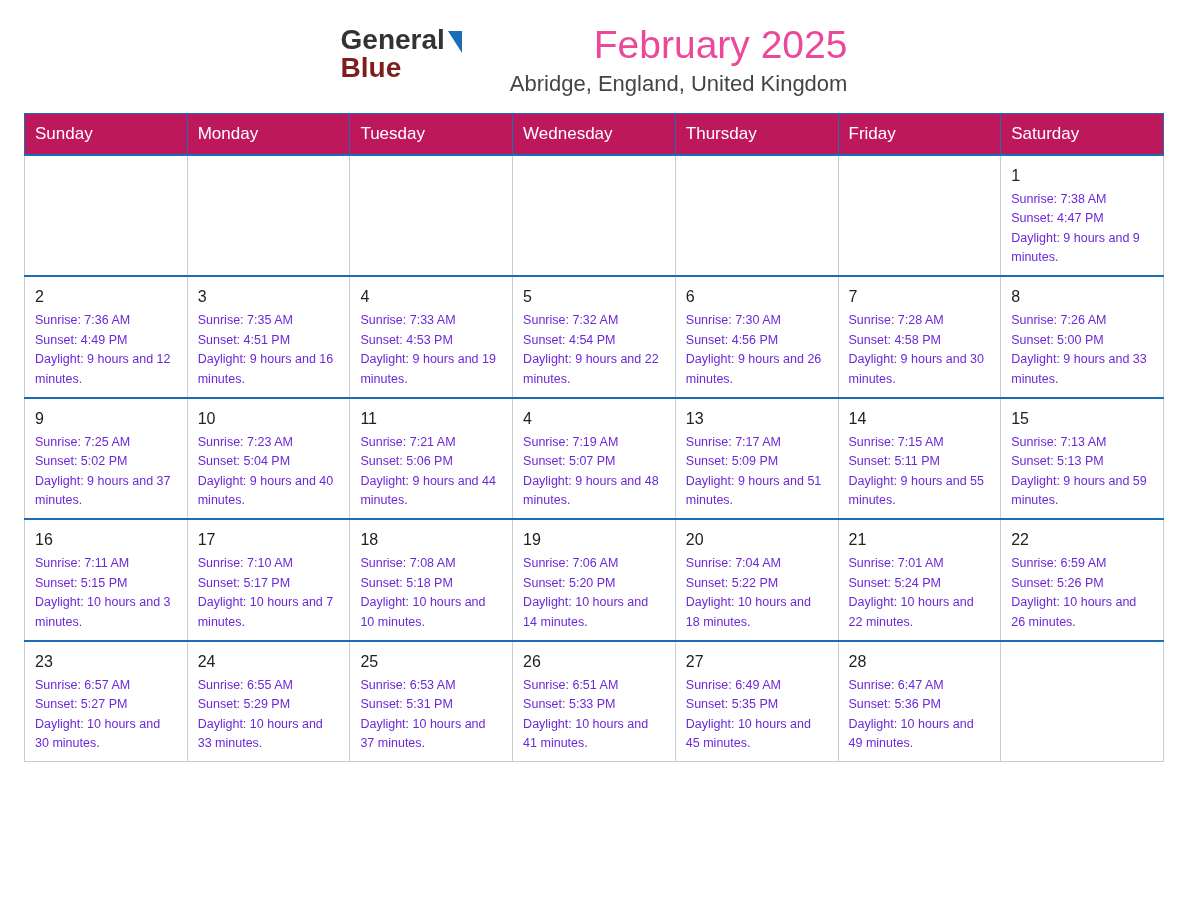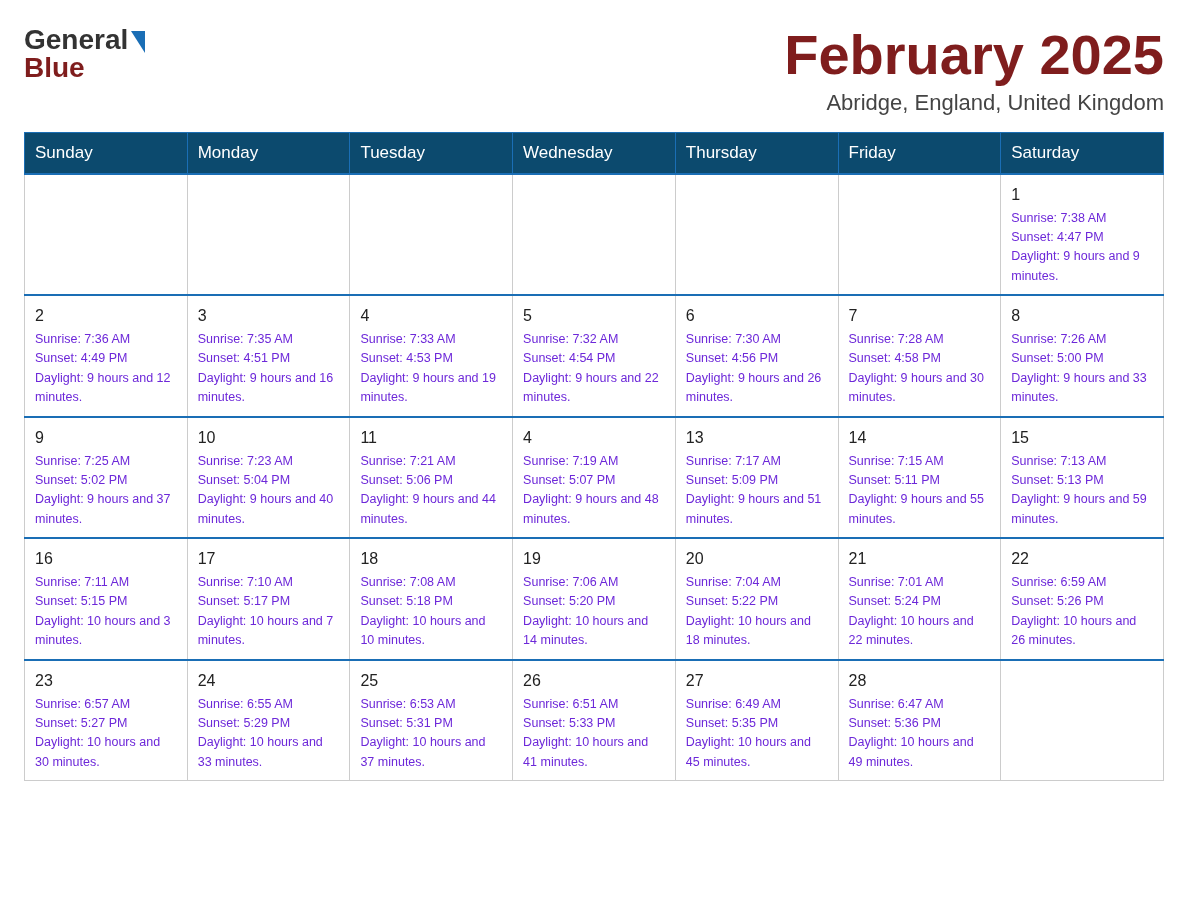--- a/index.html
+++ b/index.html
@@ -12,7 +12,7 @@
     }
     .header {
       display: flex;
-      justify-content: space-between;
+      justify-content: center;
       align-items: flex-start;
       margin-bottom: 16px;
       gap: 48px;

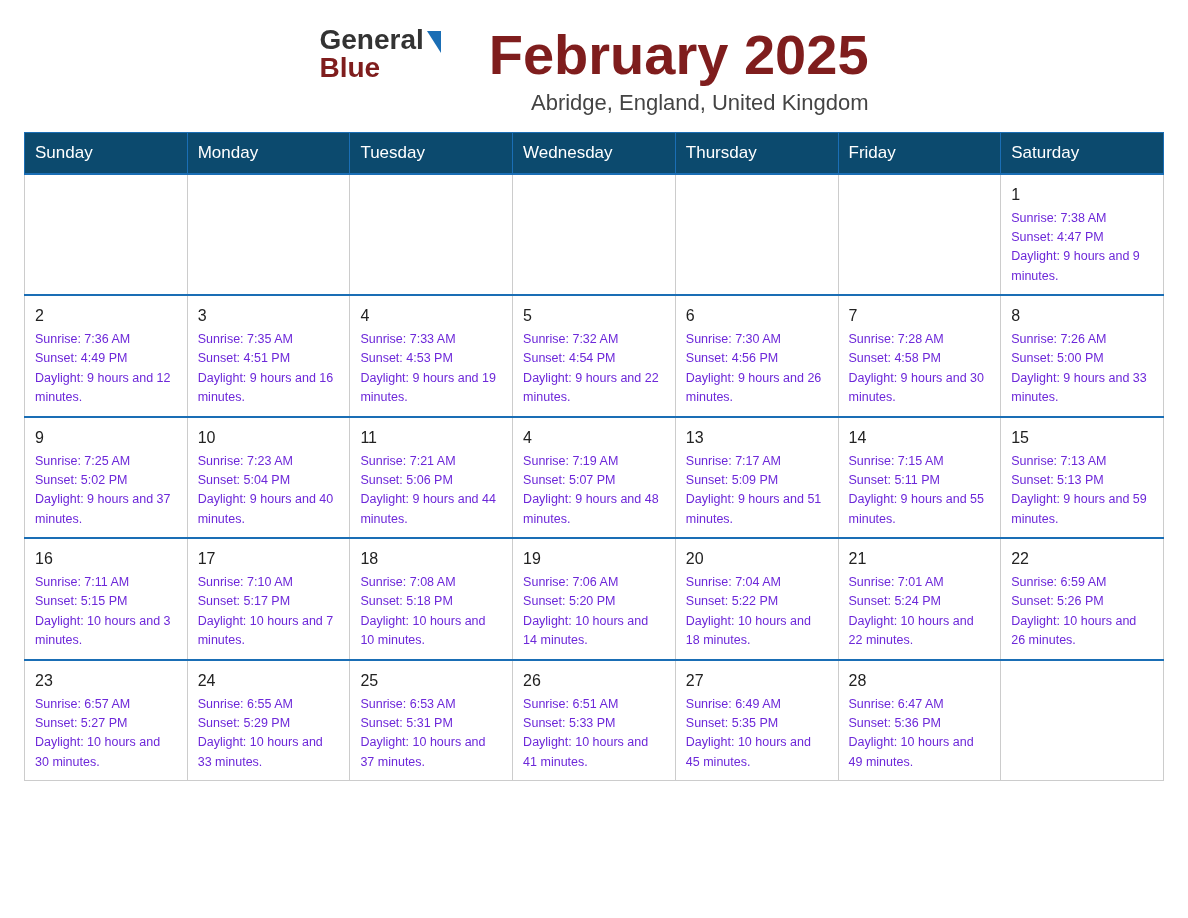--- a/index.html
+++ b/index.html
@@ -50,9 +50,9 @@
       text-align: right;
     }
     .month-title {
-      font-size: 56px;
-      font-weight: bold;
-      color: #7f1d1d;
+      font-size: 39px;
+      font-weight: normal;
+      color: #ec4899;
       line-height: 1.1;
     }
     .location {

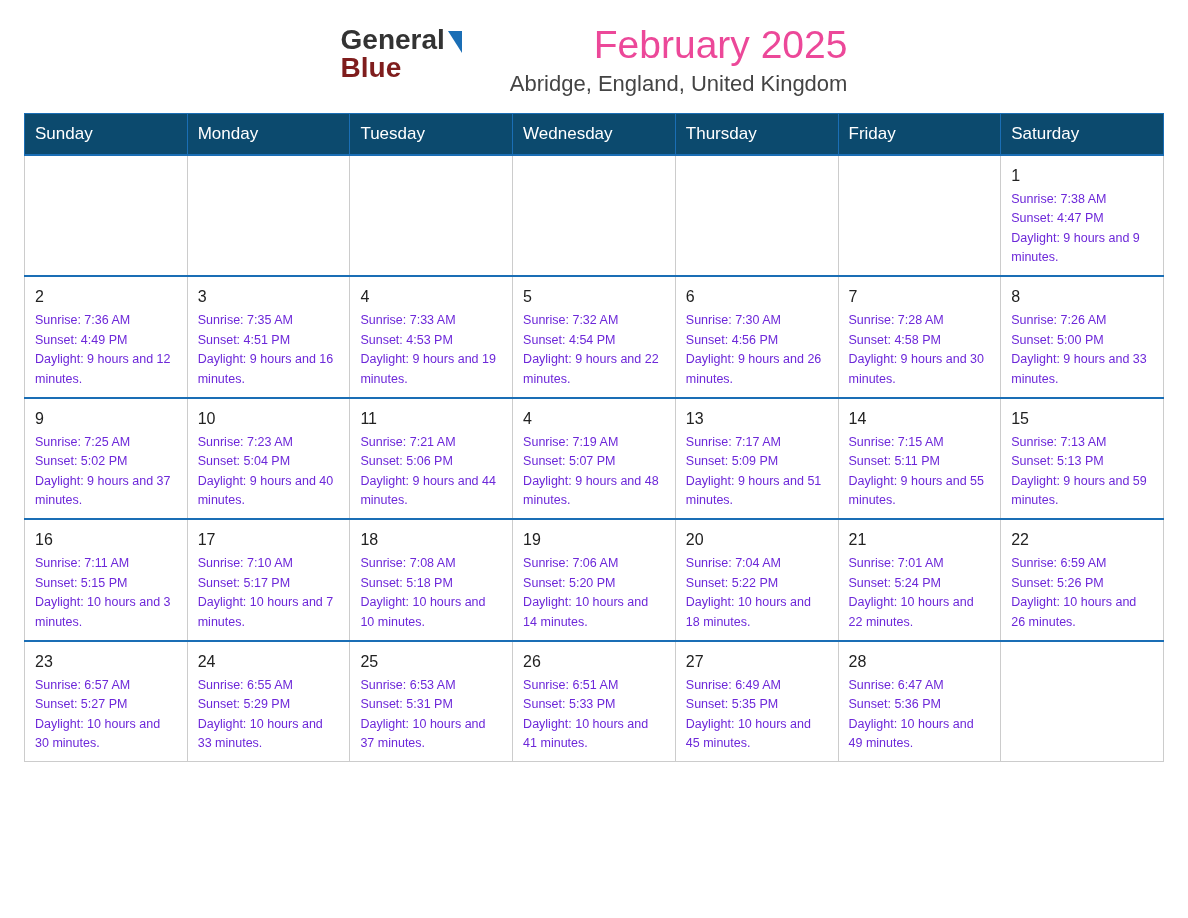--- a/index.html
+++ b/index.html
@@ -66,7 +66,7 @@
       border: 1px solid #ccc;
     }
     .calendar th {
-      background-color: #0c4a6e;
+      background-color: #be185d;
       color: #fff;
       font-size: 17px;
       font-weight: normal;

